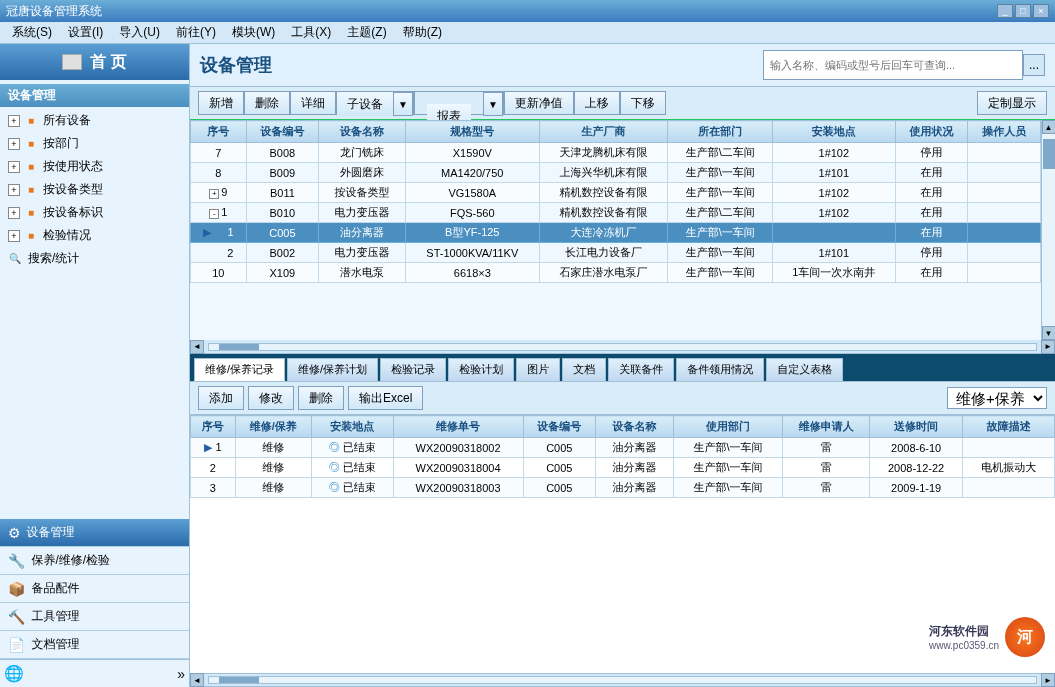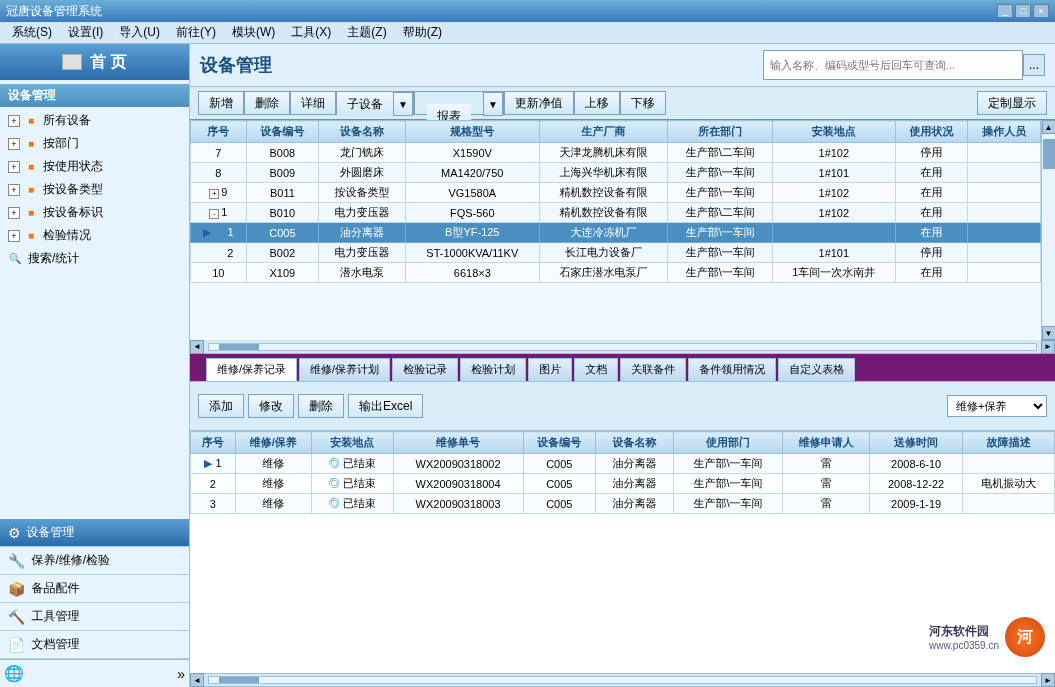--- a/index.html
+++ b/index.html
@@ -55,7 +55,7 @@
     .h-scroll-thumb { width: 40px; height: 6px; background: #80a8c8; position: absolute; left: 10px; top: 0; }
 
     
-    .tabs { display: flex; padding: 4px 16px 0; background: #701a75; border-bottom: 1px solid #a0c0d8; }
+    .tabs { display: flex; padding: 4px 4px 0; background: #0c4a6e; border-bottom: 1px solid #a0c0d8; }
     .tab { padding: 3px 10px; background: linear-gradient(to bottom, #e0f0fc, #c0d8f0); border: 1px solid #a0c0d8; border-bottom: none; cursor: pointer; font-size: 11px; margin-right: 2px; }
     .tab.active { background: white; border-bottom: 1px solid white; z-index: 1; }
 

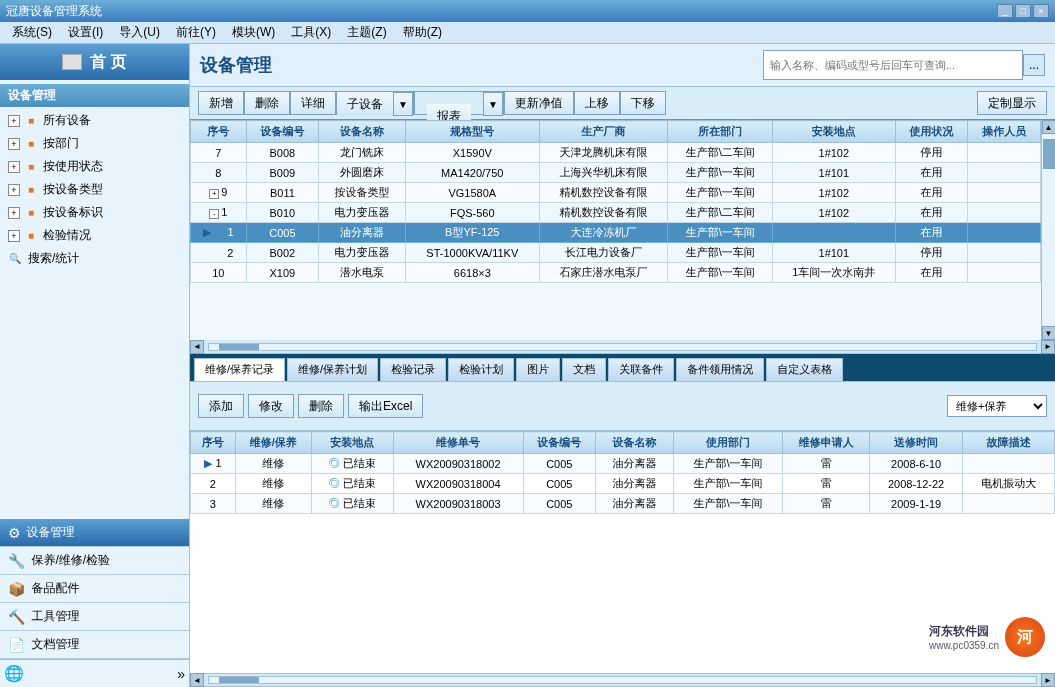--- a/index.html
+++ b/index.html
@@ -60,7 +60,7 @@
     .tab.active { background: white; border-bottom: 1px solid white; z-index: 1; }
 
     
-    .bottom-toolbar { display: flex; align-items: center; padding: 12px 8px; background: #d8edf8; border-bottom: 1px solid #a0c0d8; gap: 4px; }
+    .bottom-toolbar { display: flex; align-items: center; padding: 4px 8px; background: #d8edf8; border-bottom: 1px solid #a0c0d8; gap: 4px; }
     .dropdown-select { height: 22px; border: 1px solid #80a0c0; padding: 0 4px; font-size: 11px; background: white; width: 100px; }
 
     

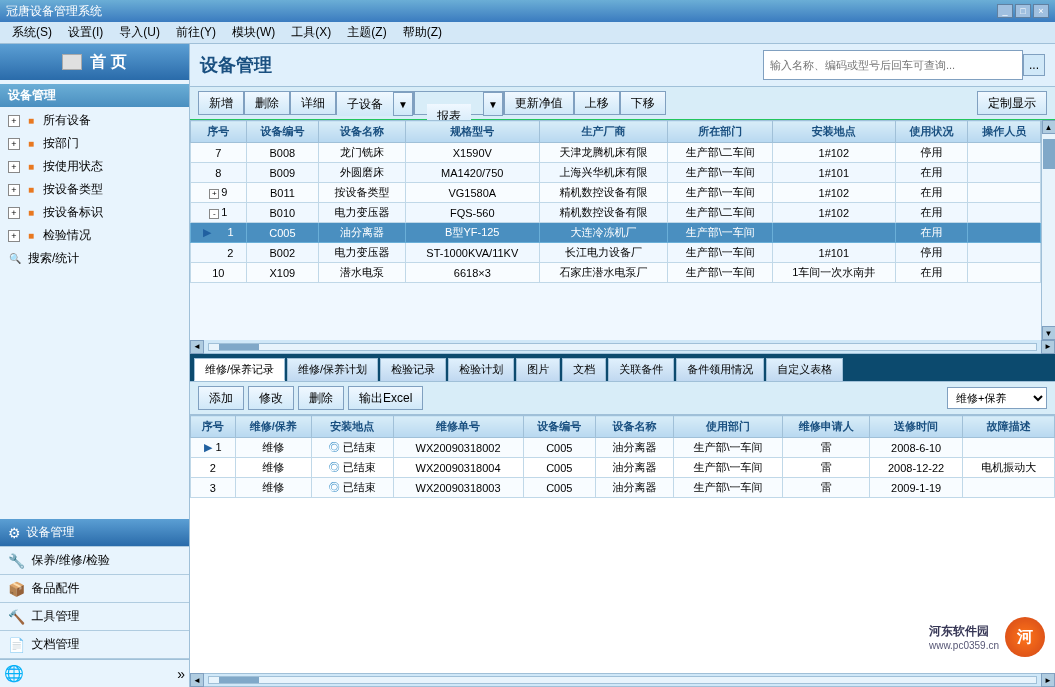--- a/index.html
+++ b/index.html
@@ -61,7 +61,7 @@
 
     
     .bottom-toolbar { display: flex; align-items: center; padding: 4px 8px; background: #d8edf8; border-bottom: 1px solid #a0c0d8; gap: 4px; }
-    .dropdown-select { height: 22px; border: 1px solid #80a0c0; padding: 0 4px; font-size: 11px; background: white; width: 100px; }
+    .dropdown-select { height: 22px; border: 1px solid #80a0c0; padding: 0 4px; font-size: 15px; background: white; width: 100px; }
 
     
     .bottom-table-container { flex: 1; overflow-y: auto; background: white; }

